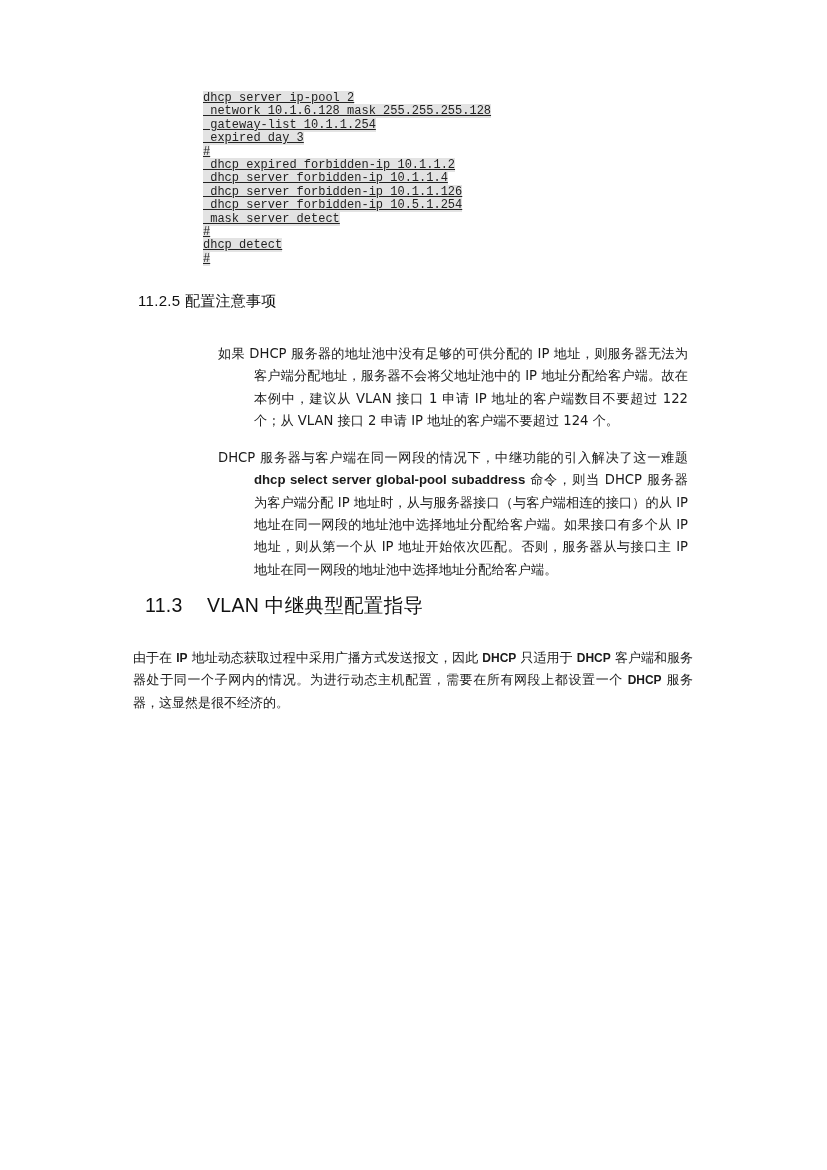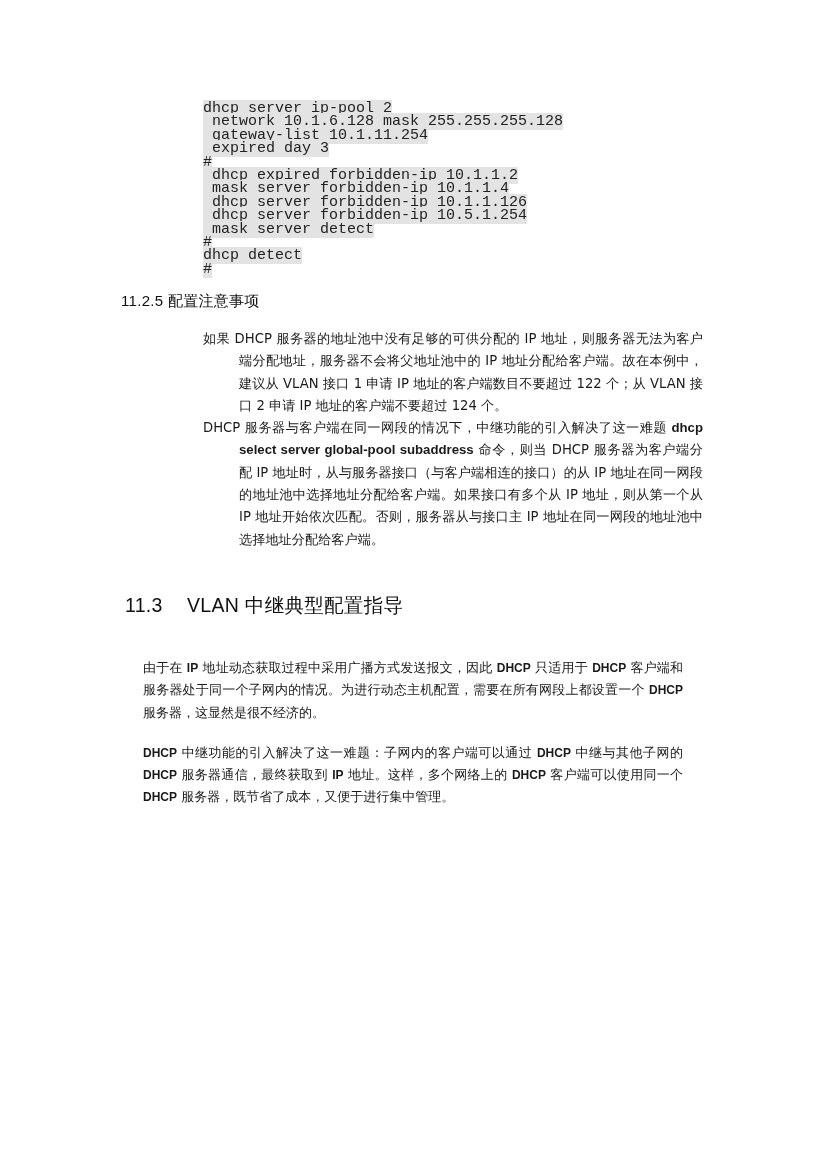--- a/index.html
+++ b/index.html
@@ -18,11 +18,12 @@
     .code-block {
       position: absolute;
       left: 203px;
-      top: 102px;
+      top: 92px;
       font-family: "Liberation Mono", "DejaVu Sans Mono", monospace;
-      font-size: 15px;
+      font-size: 12px;
       line-height: 13.4px;
       color: #222;
+      text-decoration: underline;
     }
     .code-line {
       display: block;

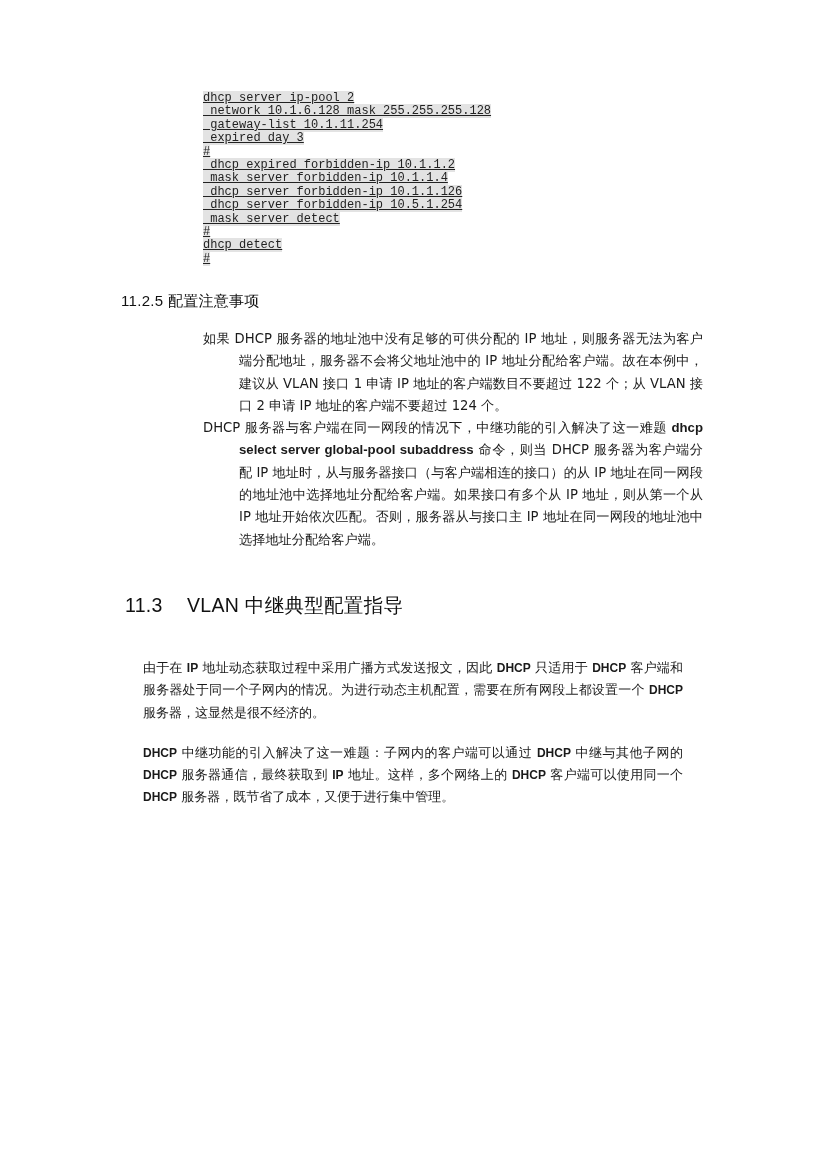--- a/index.html
+++ b/index.html
@@ -98,7 +98,7 @@
 <div class="code-block">
   <div class="code-line"><span>dhcp server ip-pool 2</span></div>
   <div class="code-line"><span> network 10.1.6.128 mask 255.255.255.128</span></div>
-  <div class="code-line"><span> gateway-list 10.1.11.254</span></div>
+  <div class="code-line"><span> gateway-list 10.1.1.254</span></div>
   <div class="code-line"><span> expired day 3</span></div>
   <div class="code-line"><span>#</span></div>
   <div class="code-line"><span> dhcp expired forbidden-ip 10.1.1.2</span></div>

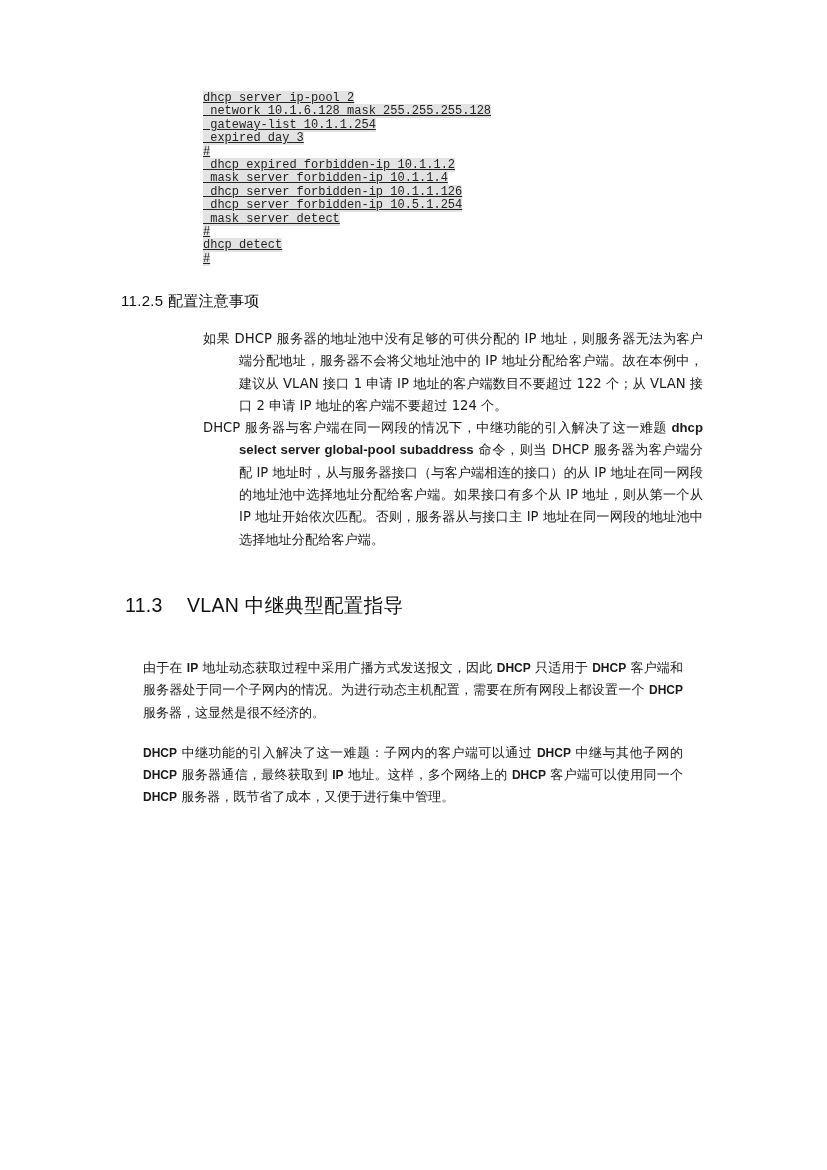--- a/index.html
+++ b/index.html
@@ -102,7 +102,7 @@
   <div class="code-line"><span> expired day 3</span></div>
   <div class="code-line"><span>#</span></div>
   <div class="code-line"><span> dhcp expired forbidden-ip 10.1.1.2</span></div>
-  <div class="code-line"><span> mask server forbidden-ip 10.1.1.4</span></div>
+  <div class="code-line"><span> dhcp server forbidden-ip 10.1.1.4</span></div>
   <div class="code-line"><span> dhcp server forbidden-ip 10.1.1.126</span></div>
   <div class="code-line"><span> dhcp server forbidden-ip 10.5.1.254</span></div>
   <div class="code-line"><span> mask server detect</span></div>

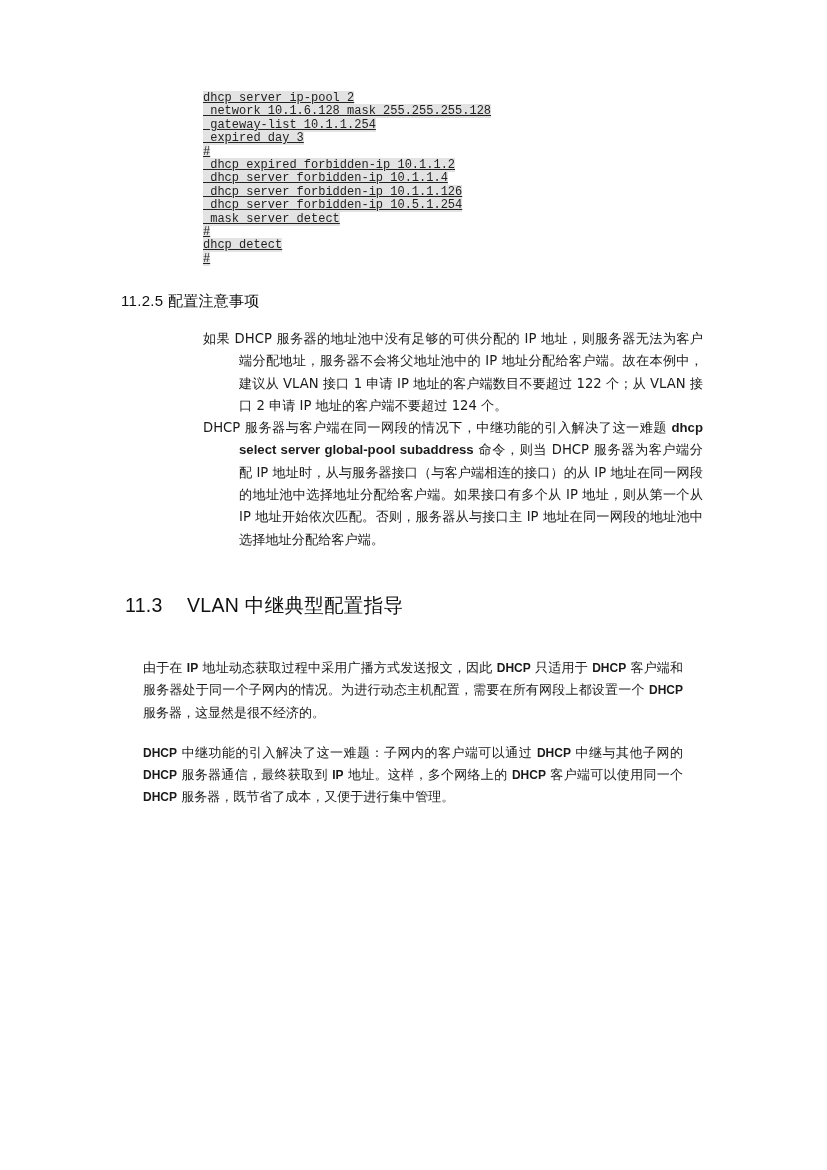--- a/index.html
+++ b/index.html
@@ -34,7 +34,7 @@
     }
     .h3 {
       position: absolute;
-      left: 121px;
+      left: 138px;
       top: 292px;
       font-family: "Liberation Sans", "DejaVu Sans", sans-serif;
       font-size: 15px;

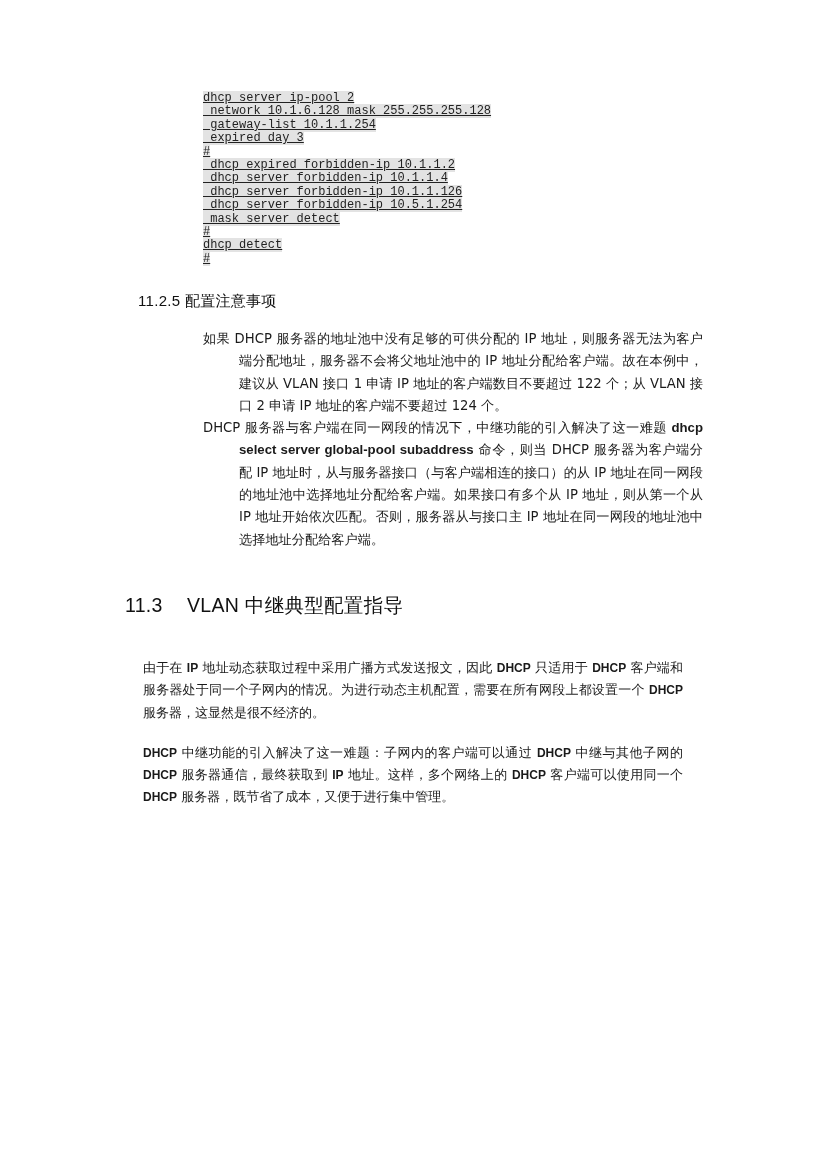--- a/index.html
+++ b/index.html
@@ -54,7 +54,7 @@
       padding-left: 36px;
       text-indent: -36px;
       text-align: justify;
-      margin: 0;
+      margin: 15px;
     }
     .note-item b {
       font-family: "Liberation Sans", "DejaVu Sans", sans-serif;

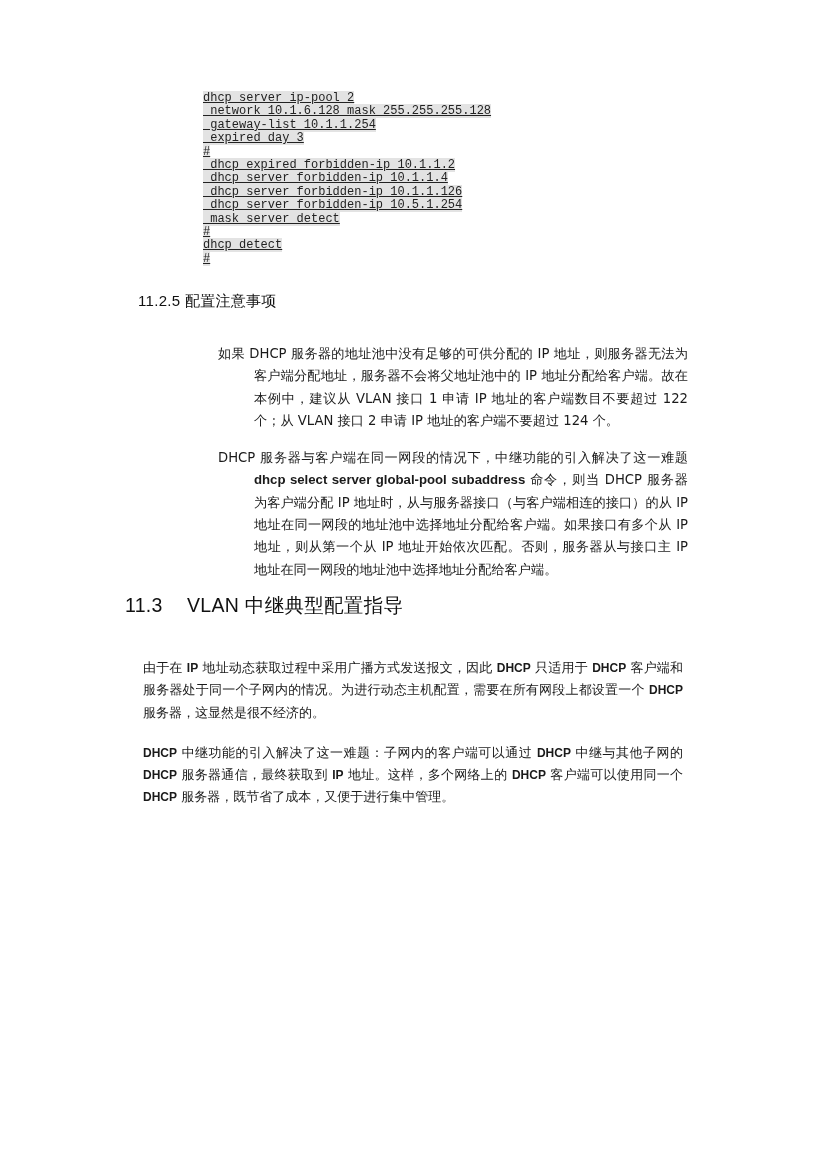--- a/index.html
+++ b/index.html
@@ -72,6 +72,7 @@
     .h2 .num {
       display: inline-block;
       width: 62px;
+      margin-left: 20px;
     }
     .body-text {
       position: absolute;

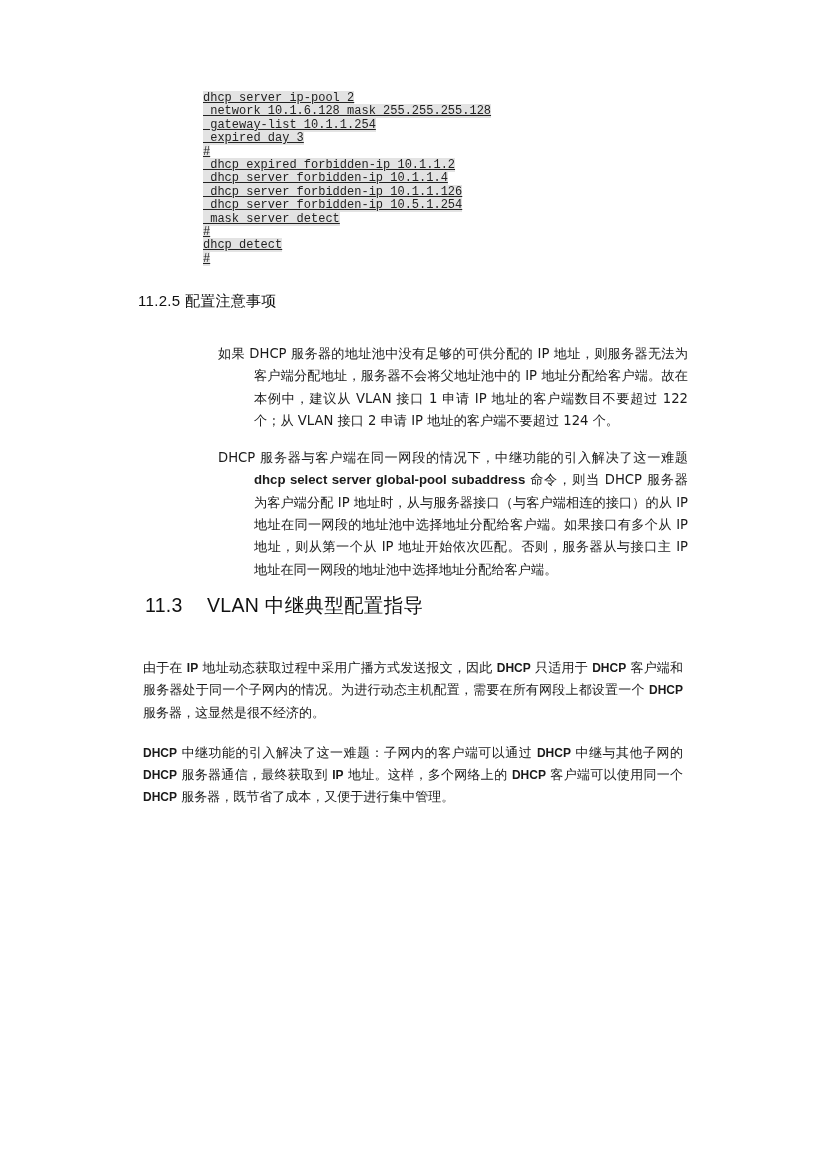--- a/index.html
+++ b/index.html
@@ -84,7 +84,7 @@
       color: #1a1a1a;
     }
     .body-text p {
-      margin: 18px;
+      margin: 8px;
       text-align: justify;
     }
     .body-text b {

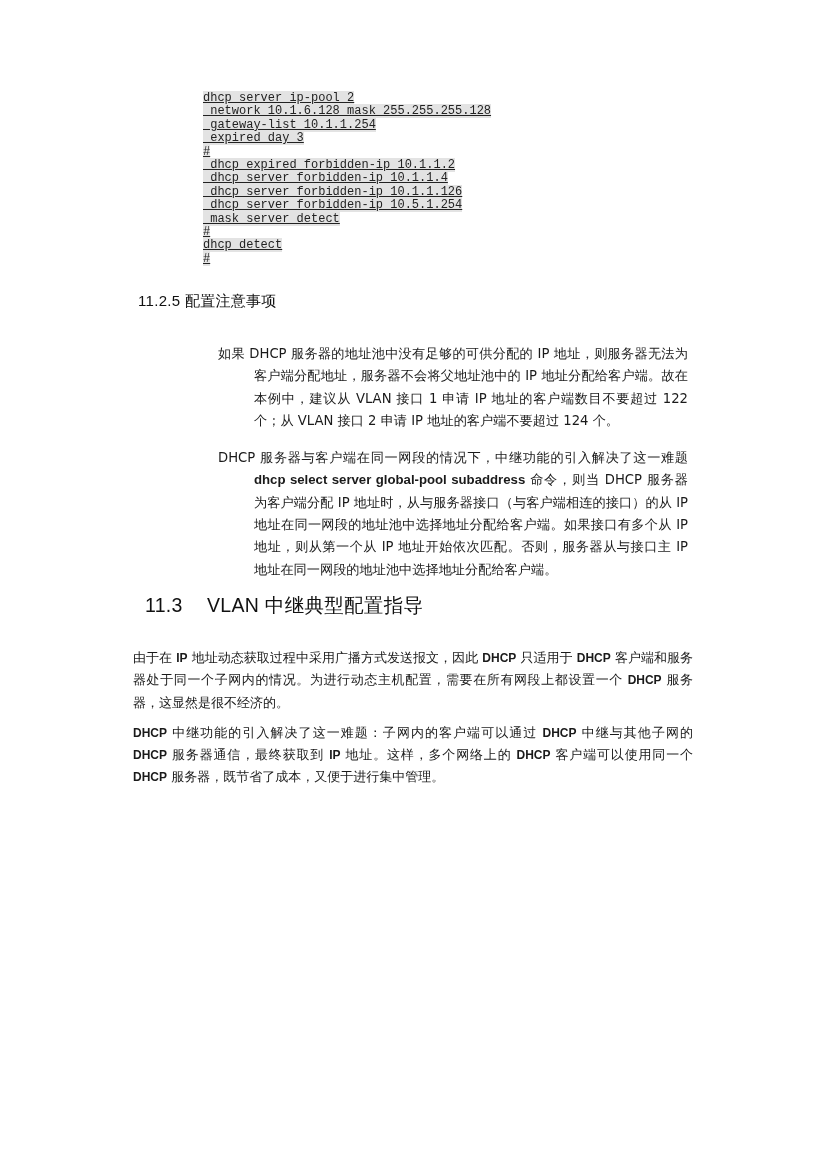--- a/index.html
+++ b/index.html
@@ -130,9 +130,6 @@
   <p>
     <span>由于在 </span><b>IP</b><span> 地址动态获取过程中采用广播方式发送报文，因此 </span><b>DHCP</b><span> 只适用于 </span><b>DHCP</b><span> 客户端和服务器处于同一个子网内的情况。为进行动态主机配置，需要在所有网段上都设置一个 </span><b>DHCP</b><span> 服务器，这显然是很不经济的。</span>
   </p>
-  <p>
-    <b>DHCP</b><span> 中继功能的引入解决了这一难题：子网内的客户端可以通过 </span><b>DHCP</b><span> 中继与其他子网的 </span><b>DHCP</b><span> 服务器通信，最终获取到 </span><b>IP</b><span> 地址。这样，多个网络上的 </span><b>DHCP</b><span> 客户端可以使用同一个 </span><b>DHCP</b><span> 服务器，既节省了成本，又便于进行集中管理。</span>
-  </p>
 </div>
 
 </body></html>

